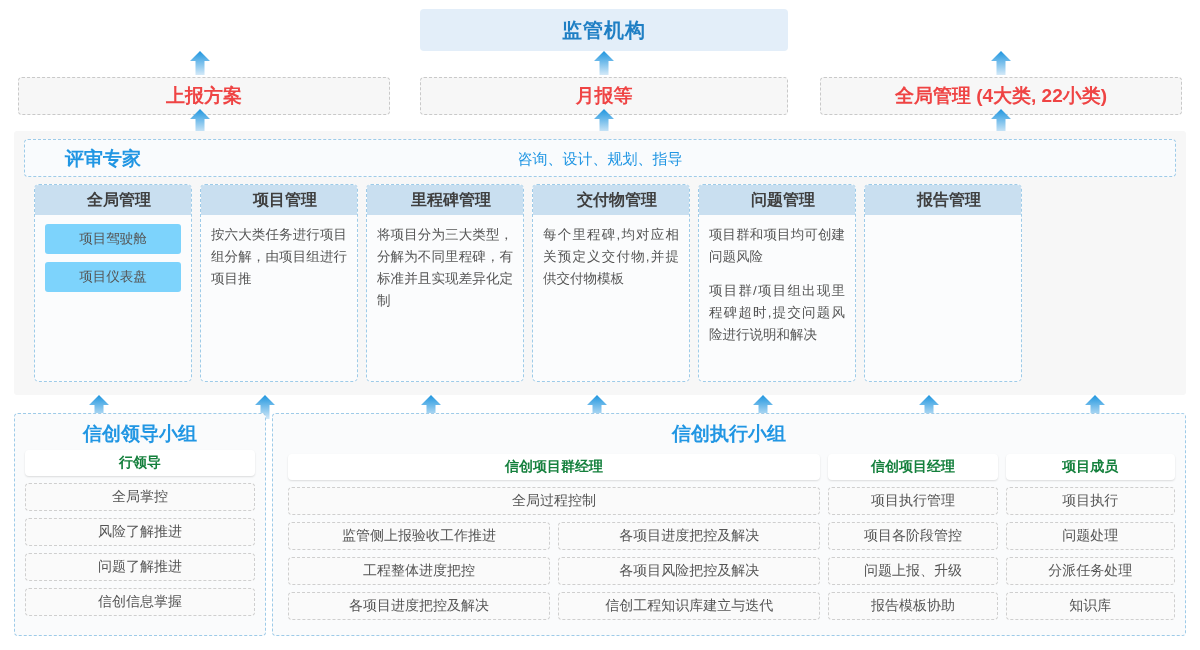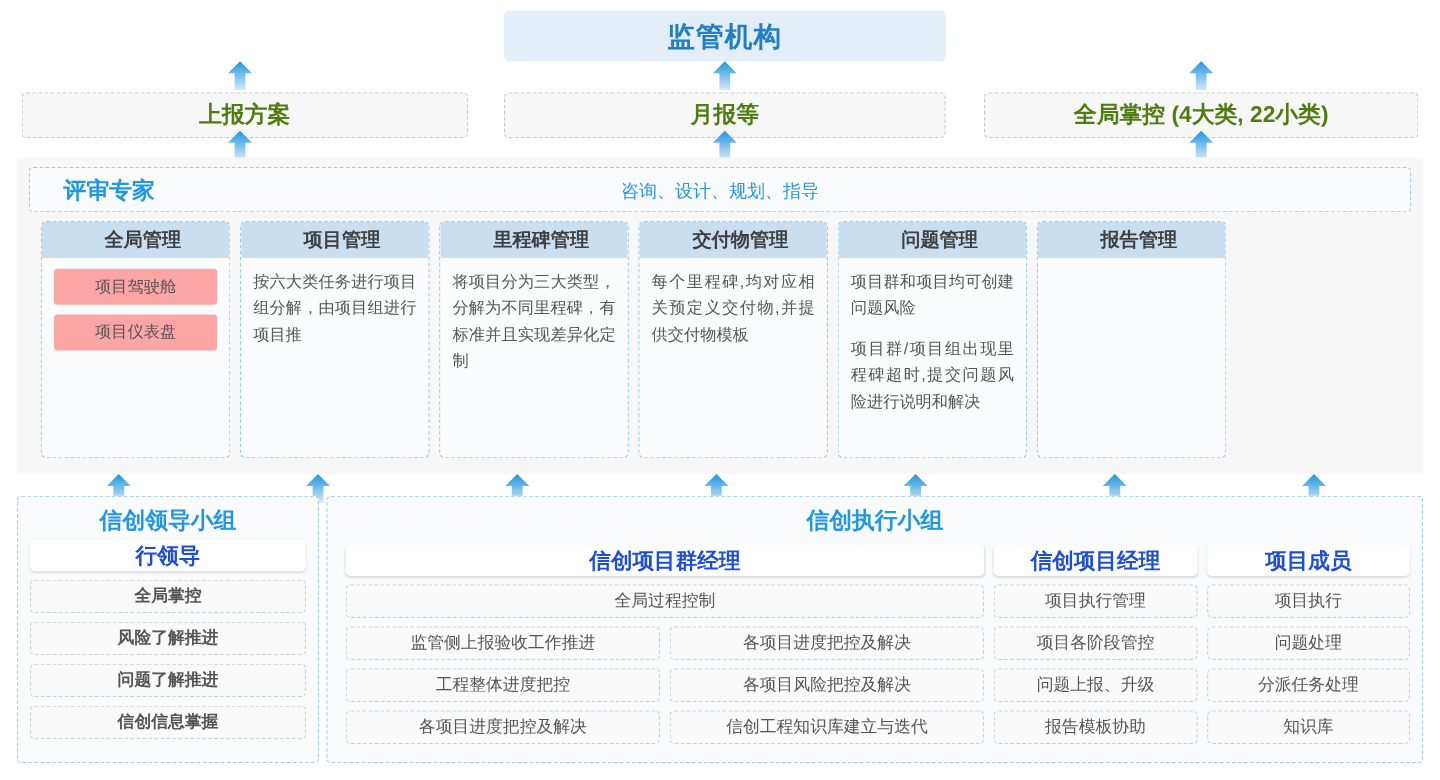--- a/index.html
+++ b/index.html
@@ -19,7 +19,7 @@
   .regulator{
     position:absolute;left:420px;top:9px;width:368px;height:42px;
     background:#e3eef9;border-radius:4px;
-    color:#1f7fc4;font-weight:bold;font-size:23px;letter-spacing:1px;
+    color:#1f7fc4;font-weight:bold;font-size:20px;letter-spacing:1px;
   }
 
   

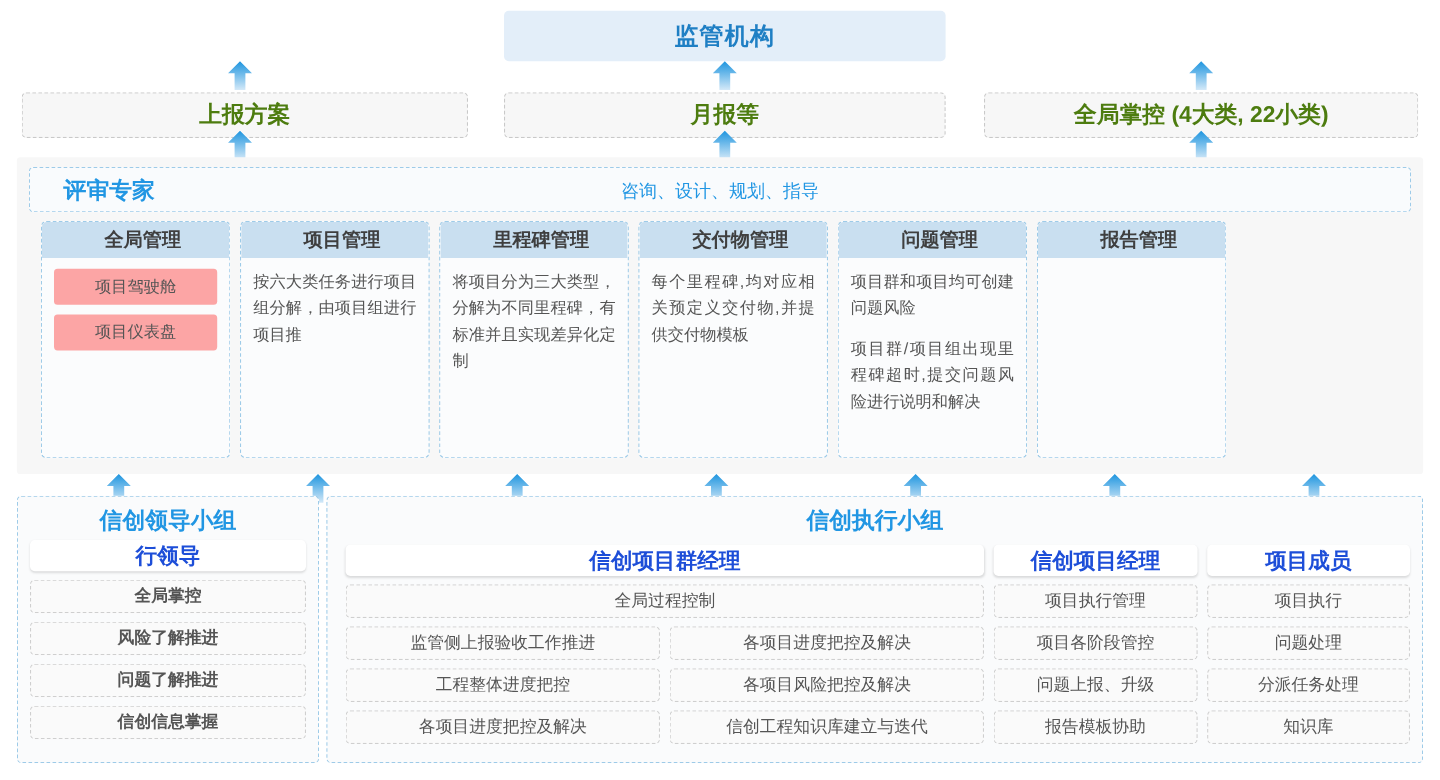--- a/index.html
+++ b/index.html
@@ -26,7 +26,7 @@
   .report{
     position:absolute;height:38px;
     background:#f7f7f7;border:1px dashed #c9c9c9;border-radius:4px;
-    color:#4d7c0f;font-weight:bold;font-size:19px;
+    color:#ef4444;font-weight:bold;font-size:19px;
   }
   #report-plan{left:18px;top:77px;width:372px;}
   #report-month{left:420px;top:77px;width:368px;}

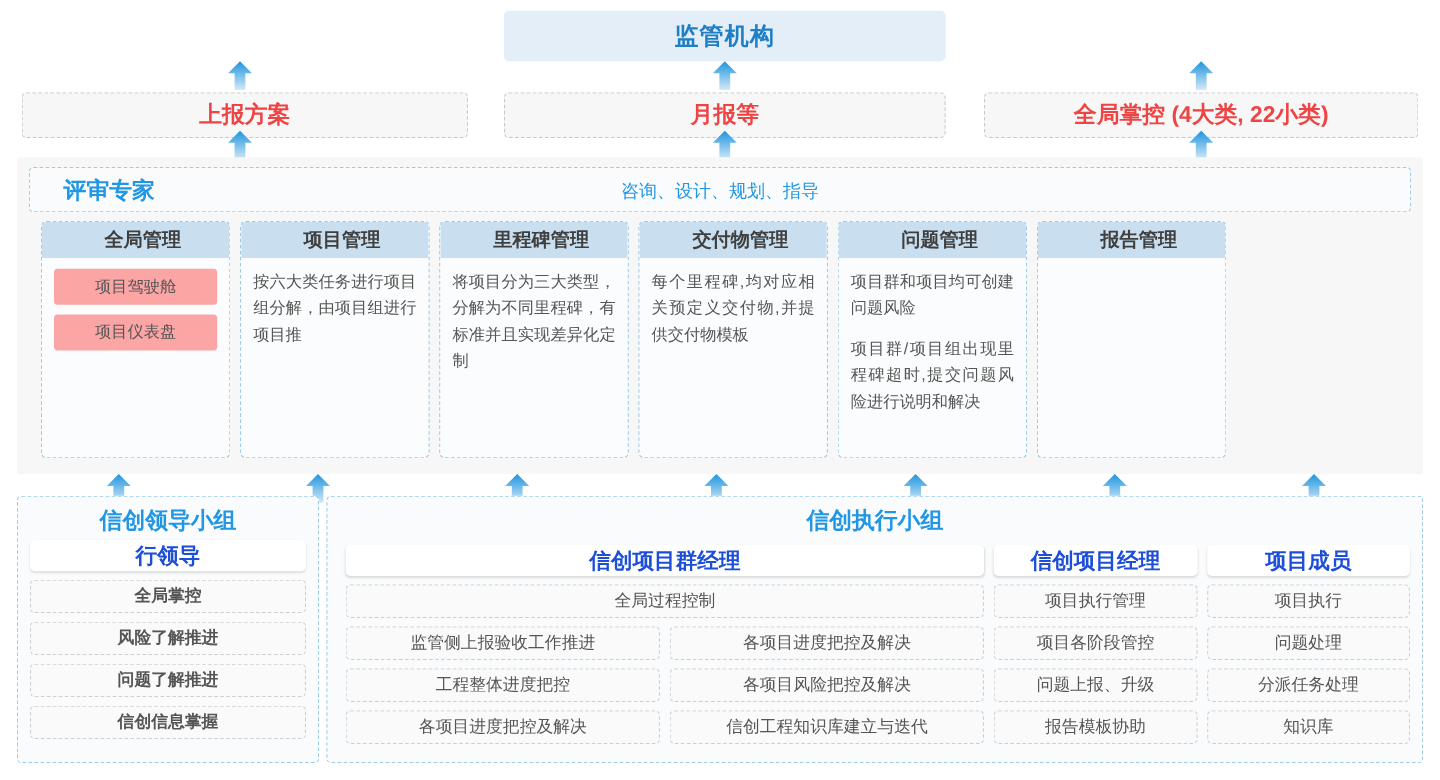--- a/index.html
+++ b/index.html
@@ -142,7 +142,7 @@
 
   <div class="box report" id="report-plan">上报方案</div>
   <div class="box report" id="report-month">月报等</div>
-  <div class="box report" id="report-accept">全局掌控 (4大类, 22小类)</div>
+  <div class="box report" id="report-accept">全局管理 (4大类, 22小类)</div>
 
   <div class="arrow" style="left:189px;top:50px;">
     <svg viewBox="0 0 22 26">

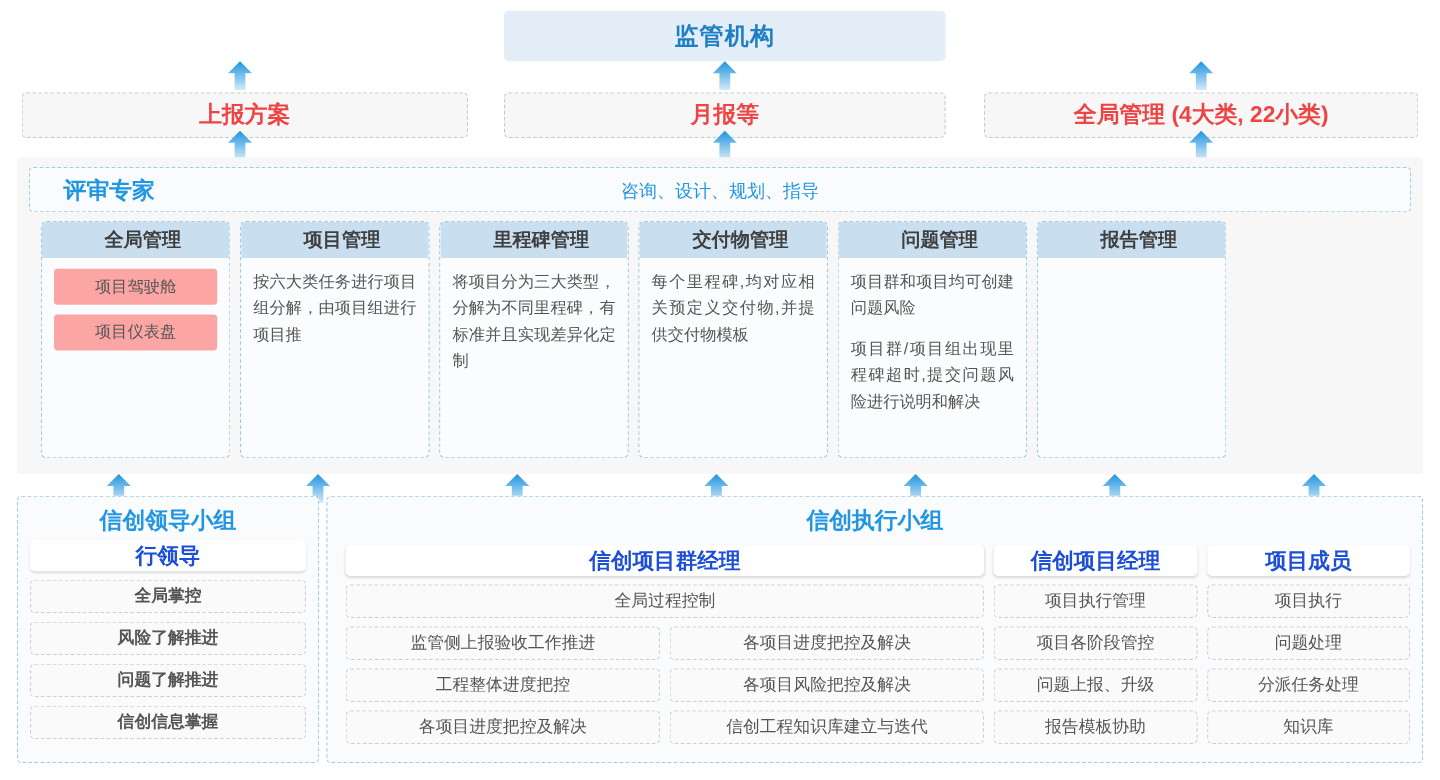--- a/index.html
+++ b/index.html
@@ -47,7 +47,7 @@
     background:#f9fbfd;
   }
   .band-header .left-label{
-    position:absolute;left:28px;top:0;height:38px;display:flex;align-items:center;
+    position:absolute;left:40px;top:0;height:38px;display:flex;align-items:center;
     color:#2196e3;font-weight:bold;font-size:19px;
   }
   .band-header .center-label{

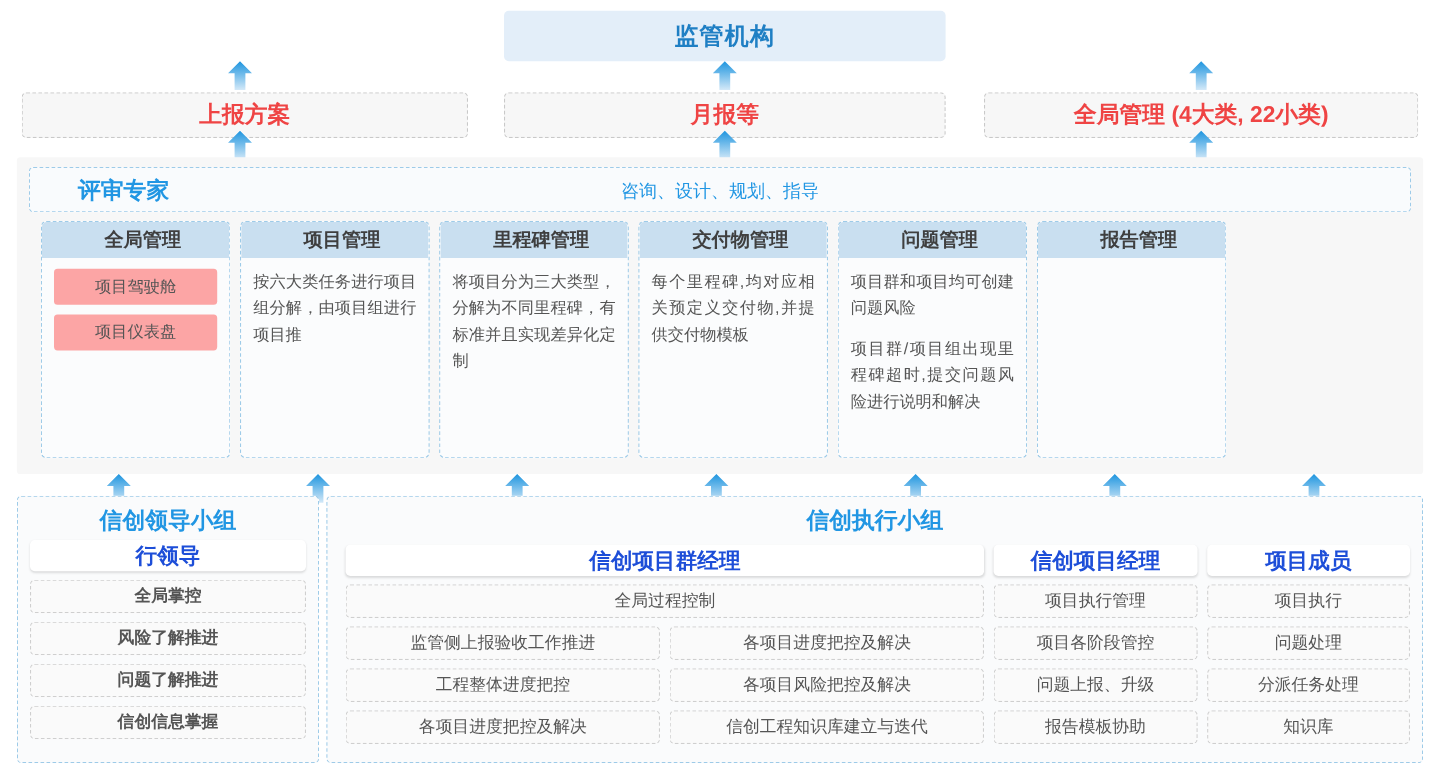--- a/index.html
+++ b/index.html
@@ -79,7 +79,7 @@
   .card-body p{margin:0 0 12px 0;}
   .card-body p:last-child{margin-bottom:0;}
   .pill{
-    background:#fca5a5;border-radius:3px;
+    background:#7dd3fc;border-radius:3px;
     height:30px;display:flex;align-items:center;justify-content:center;
     font-size:13.5px;color:#555;margin-bottom:8px;
   }

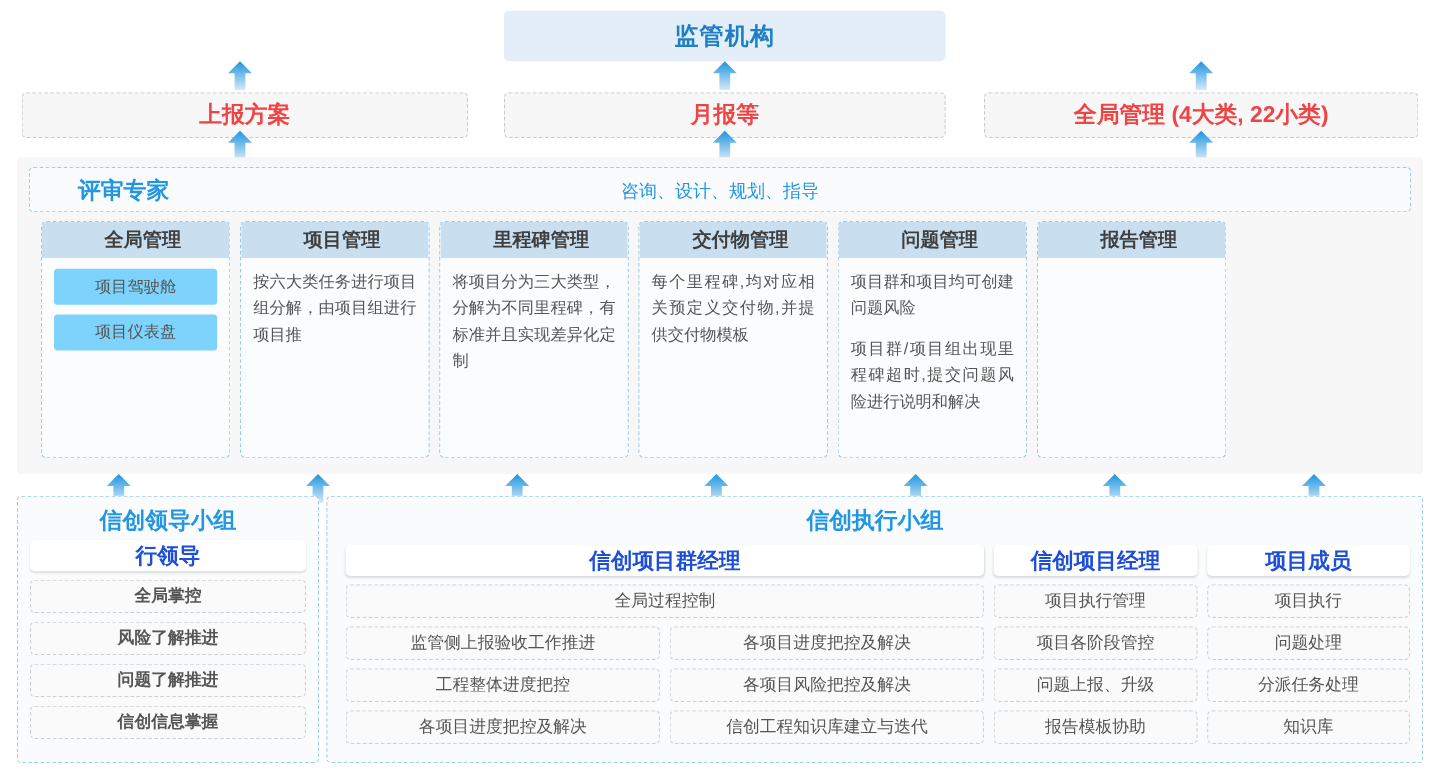--- a/index.html
+++ b/index.html
@@ -102,7 +102,7 @@
     height:26px;background:#ffffff;border-radius:4px;
     box-shadow:0 1px 2px rgba(0,0,0,.13);
     display:flex;align-items:center;justify-content:center;
-    font-weight:bold;font-size:18px;color:#1d4ed8;
+    font-weight:bold;font-size:14px;color:#15803d;
     box-sizing:border-box;
   }
   .task{

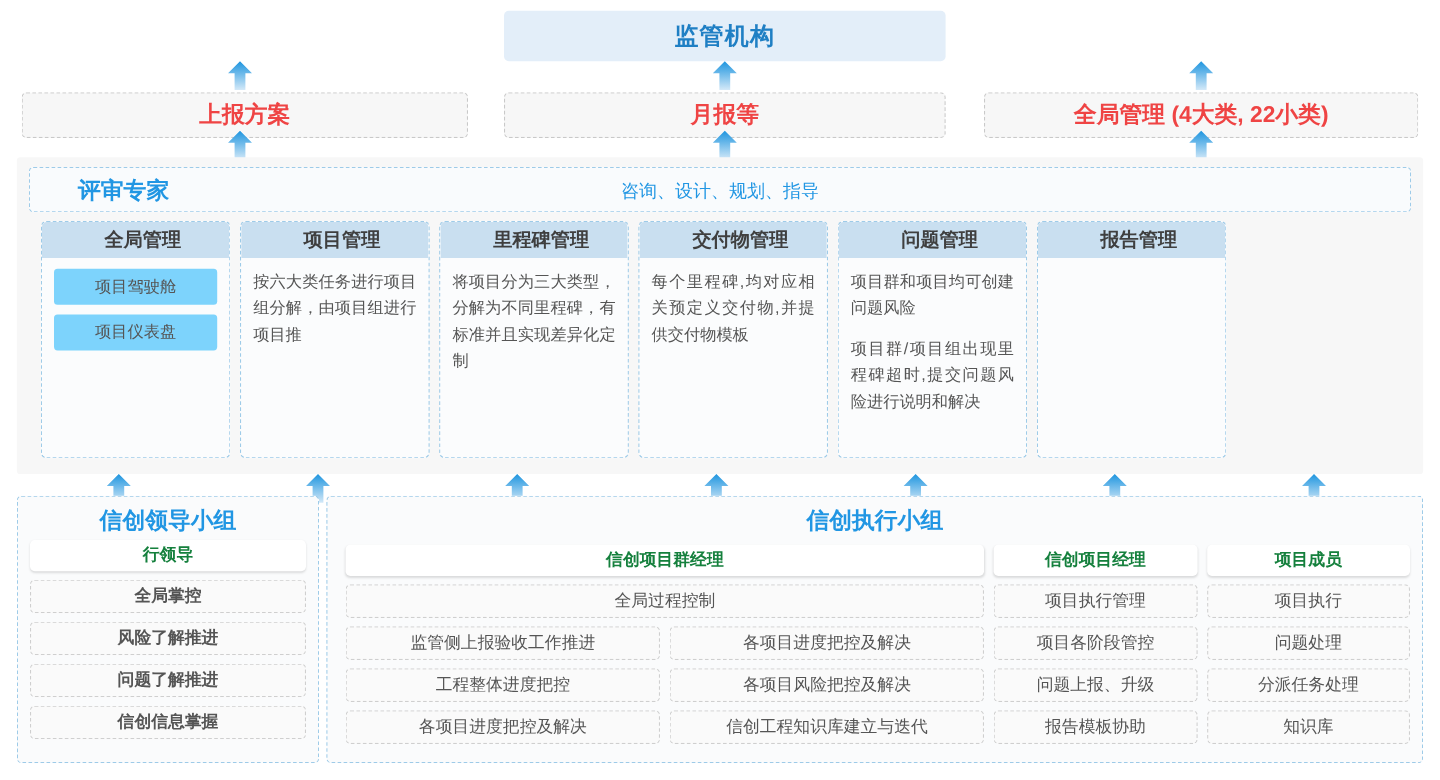--- a/index.html
+++ b/index.html
@@ -113,7 +113,7 @@
 
   
   #grp-leader .inner{padding:0 10px;}
-  #grp-leader .task{margin-top:7px;font-weight:bold;}
+  #grp-leader .task{margin-top:7px;}
 
   
   .exec-cols{position:absolute;left:15px;top:40px;right:10px;display:flex;gap:8px;}

